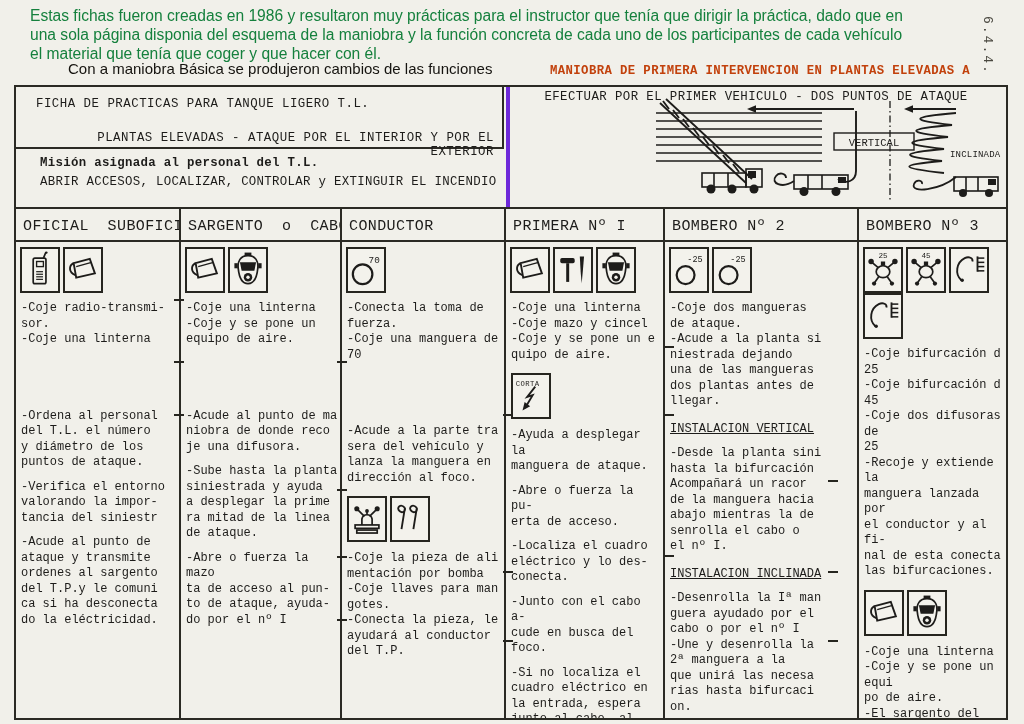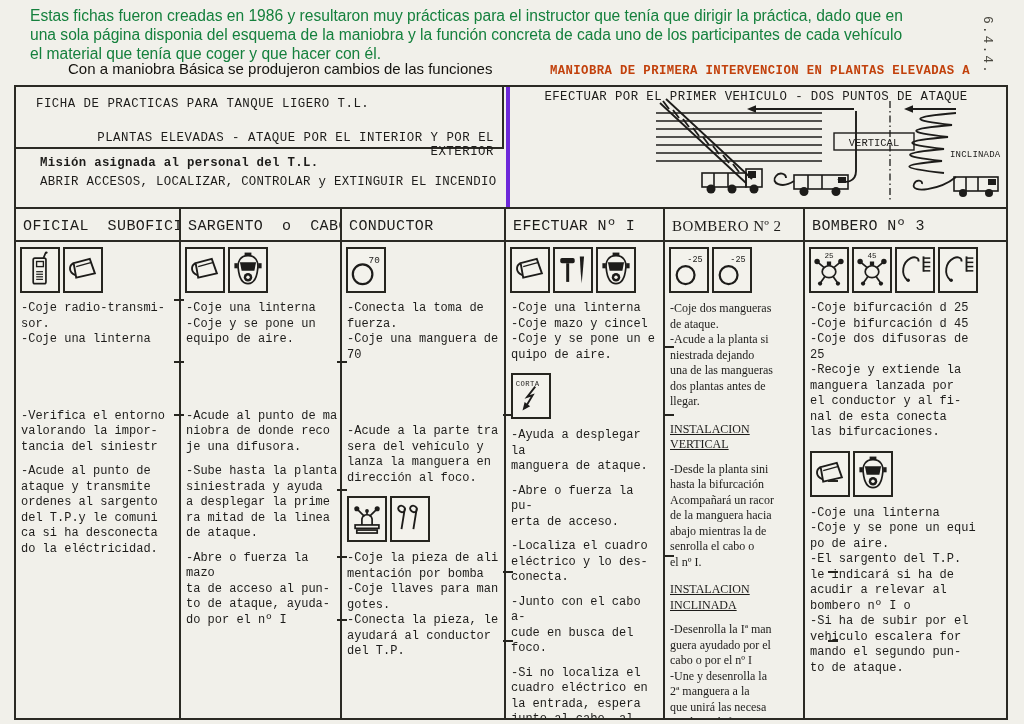--- a/index.html
+++ b/index.html
@@ -312,7 +312,7 @@
 del T.P.</div></div>
         </div>
         <div class="col" style="width: 159px;">
-          <div class="col-title">EFECTUAR Nº I</div>
+          <div class="col-title">PRIMERA Nº I</div>
           <div class="icon-row"><span class="iconbox"><svg viewBox="0 0 40 44" width="34" height="40">
                 <use href="#sym-handlamp"></use>
               </svg></span><span class="iconbox"><svg viewBox="0 0 40 44" width="34" height="40">

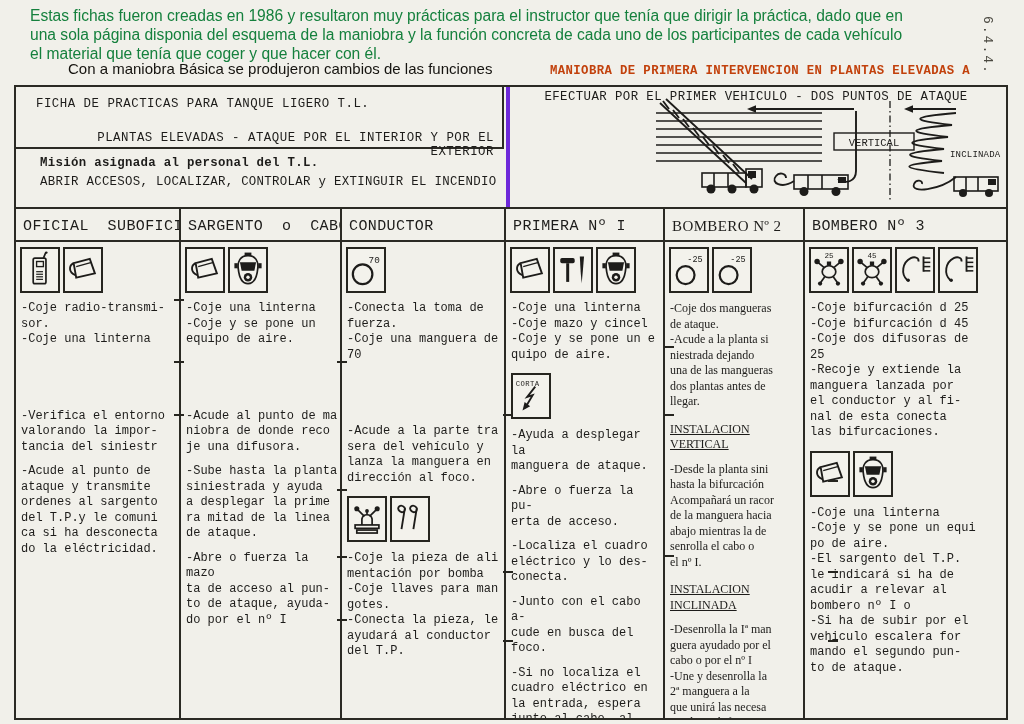--- a/index.html
+++ b/index.html
@@ -337,7 +337,7 @@
 junto al cabo, al
 bombero nº 3</div></div>
         </div>
-        <div class="col" style="width: 140px; font-family: Liberation Serif, serif;">
+        <div class="col" style="width: 194px;">
           <div class="col-title">BOMBERO Nº 2</div>
           <div class="icon-row"><span class="iconbox"><svg viewBox="0 0 40 44" width="34" height="40">
                 <use href="#sym-hose-25"></use>

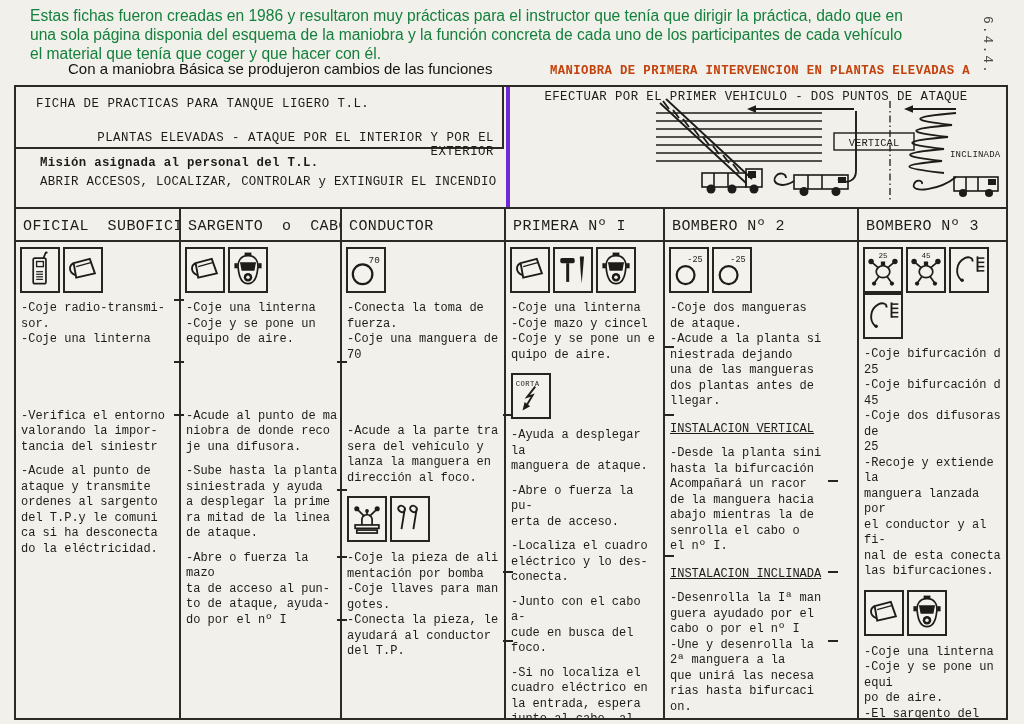--- a/index.html
+++ b/index.html
@@ -259,7 +259,10 @@
               </svg></span></div>
           <div class="col-body"><div class="block">-Coje radio-transmi-
 sor.
--Coje una linterna</div><div class="gapblock"></div><div class="block">-Verifica el entorno
+-Coje una linterna</div><div class="gapblock"></div><div class="block">-Ordena al personal
+del T.L. el número
+y diámetro de los
+puntos de ataque.</div><div class="block">-Verifica el entorno
 valorando la impor-
 tancia del siniestr</div><div class="block">-Acude al punto de
 ataque y transmite

